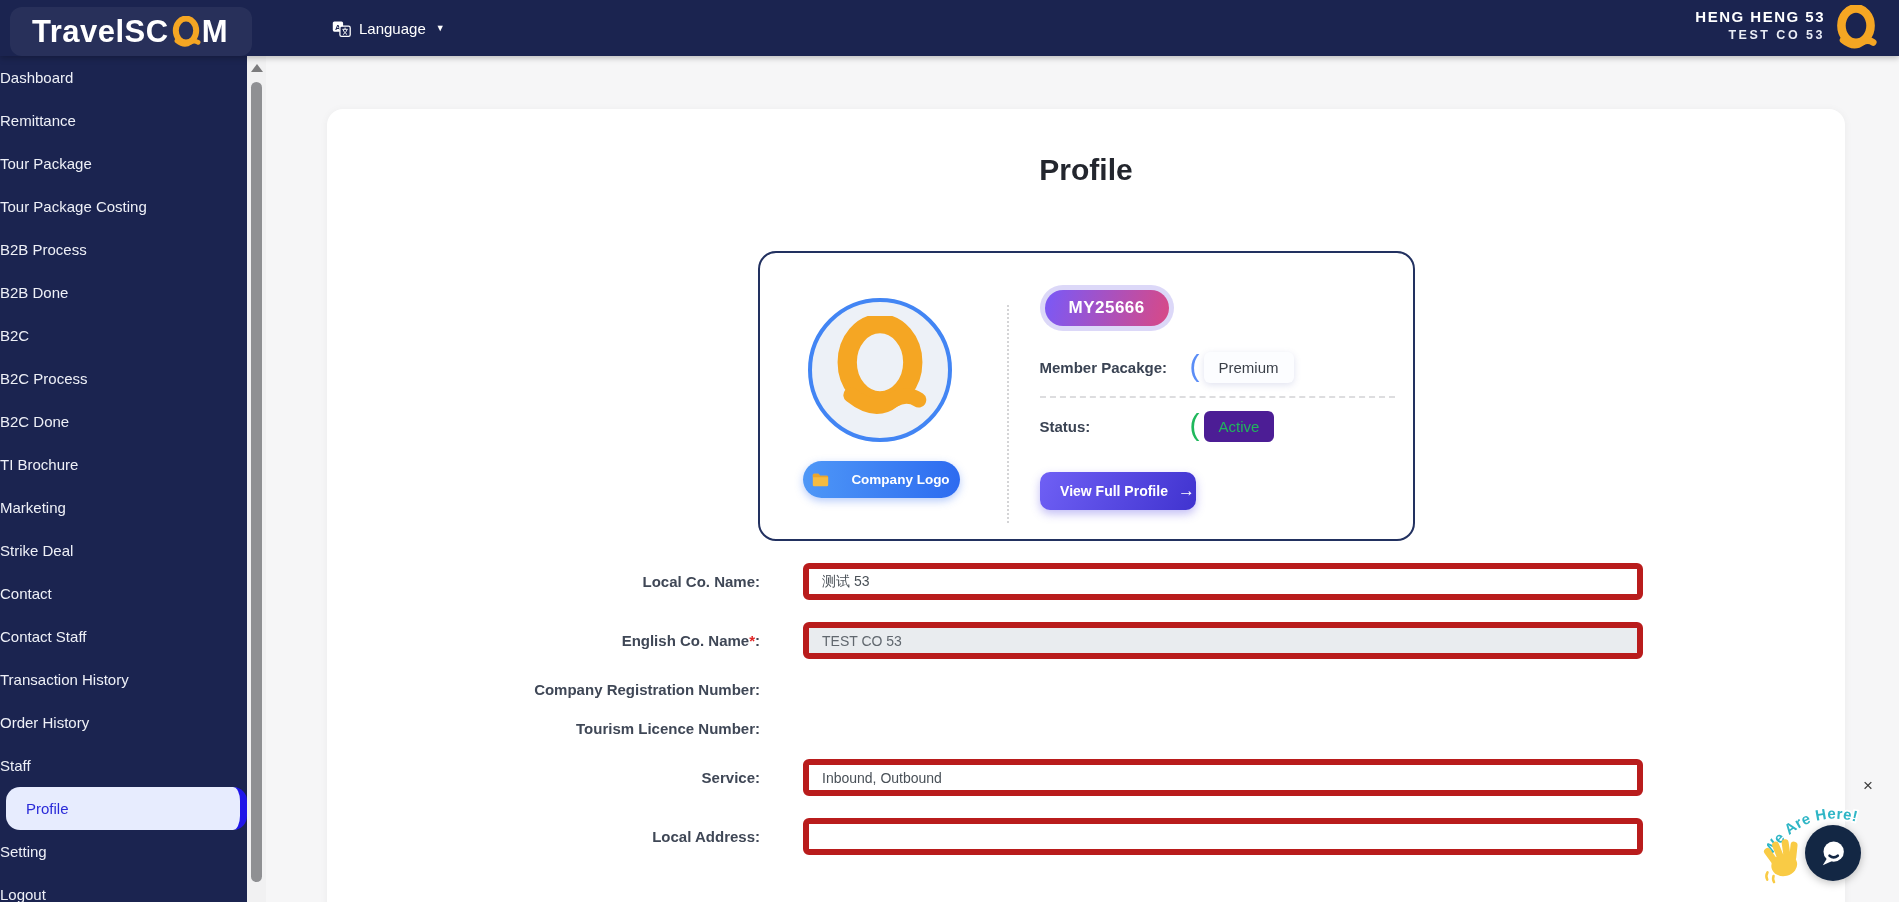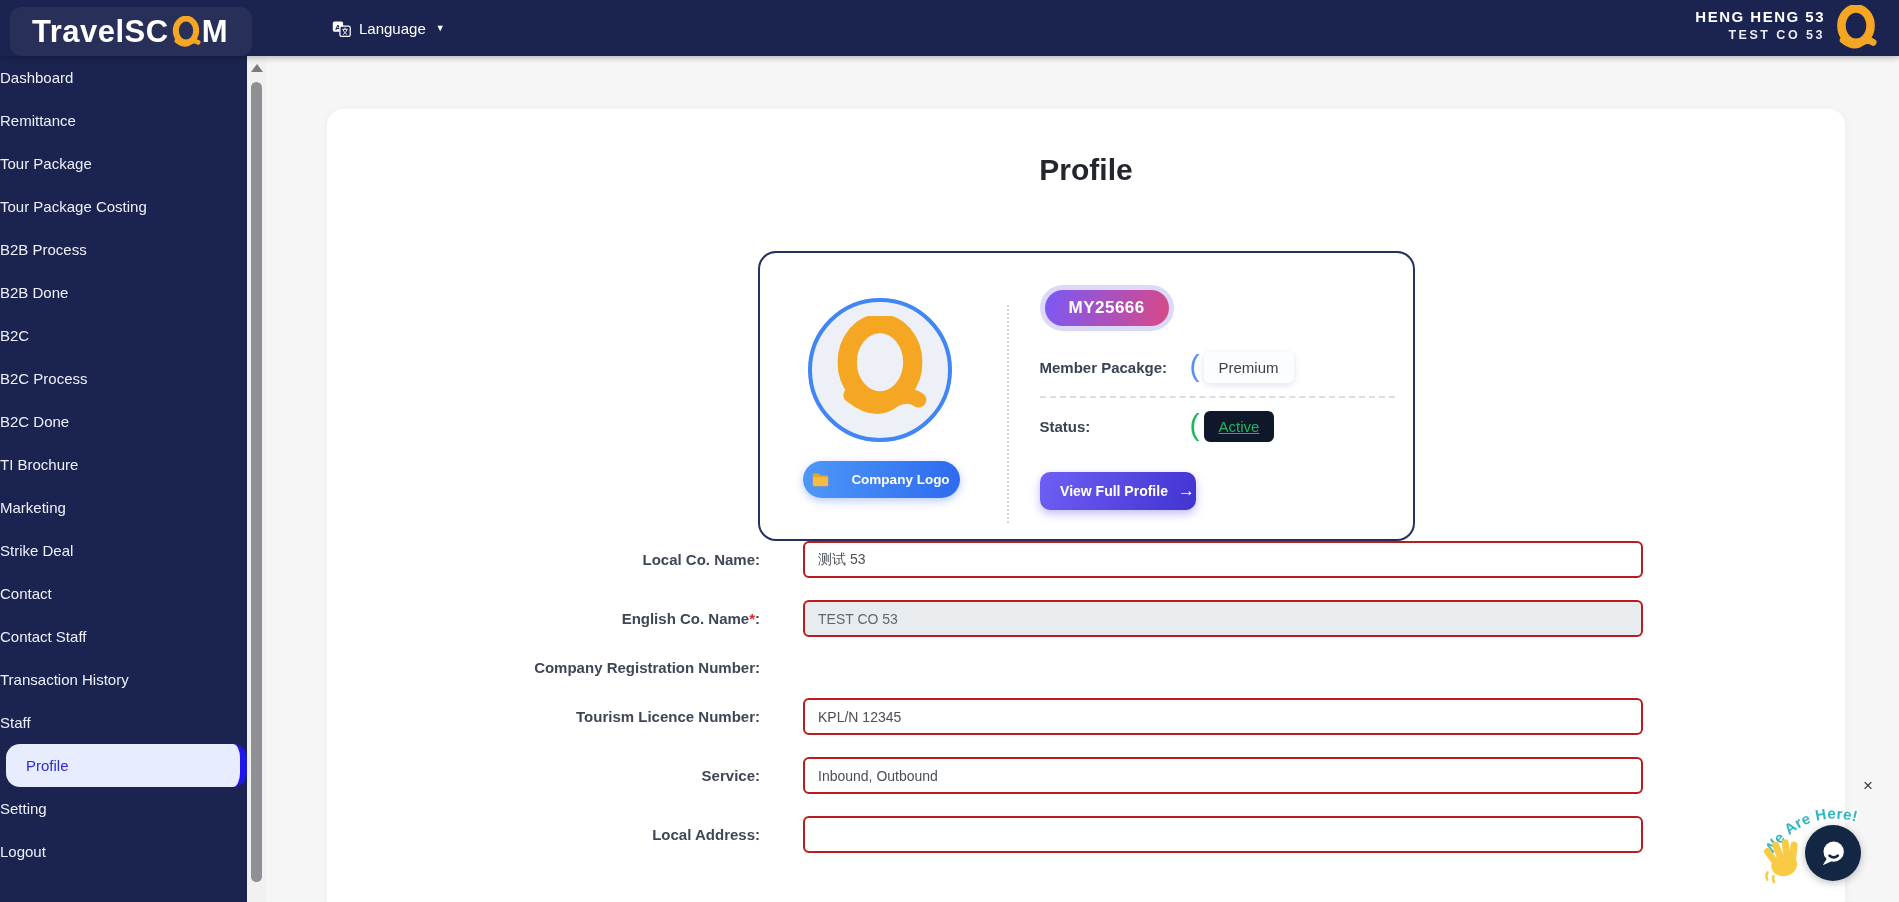--- a/index.html
+++ b/index.html
@@ -62,7 +62,7 @@
   .bracket.green { color:#1fb85c; }
   .chip { padding:7px 15px; border-radius:6px; font-size:15px; }
   .chip.premium { background:#fcfdff; color:#3a3f48; box-shadow:0 2px 7px rgba(100,110,180,.20); }
-  .chip.active-chip { background:#0f172a; color:#21b55c;text-decoration:underline; }
+  .chip.active-chip { background:#4c1d95; color:#21b55c; }
   .dash-div { margin-top:13px; width:355px; border-top:2px dashed #dddddf; }
   .view-btn { margin-top:30px; width:156px; height:38px; border:none; border-radius:10px;
               background:linear-gradient(115deg,#6f60f5,#4033cf); color:#fff; font-size:14px; font-weight:bold;

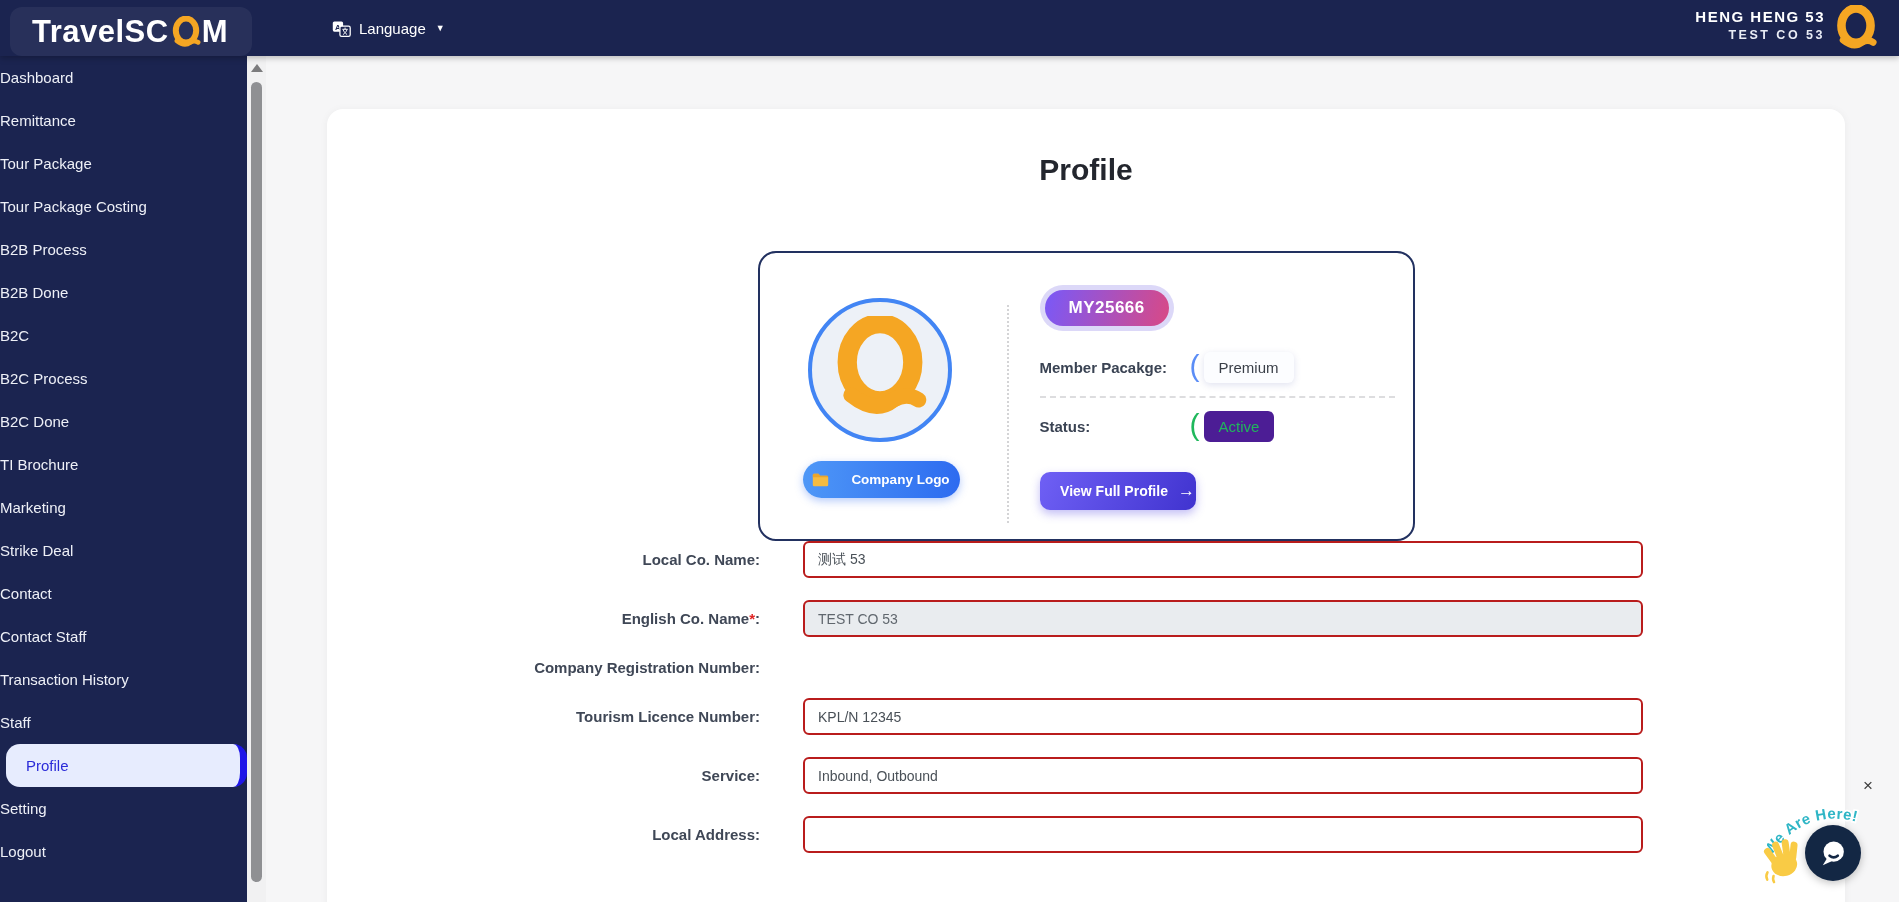--- a/index.html
+++ b/index.html
@@ -71,7 +71,7 @@
   .view-arrow { font-size:17px; font-weight:normal; }
 
   
-  .pform { }
+  .pform { margin-top:22px; }
   .frow { display:flex; align-items:center; margin-bottom:22px; }
   .flabel { width:433px; text-align:right; font-size:15px; font-weight:bold; color:#3f4756; }
   .flabel .req { color:#e02424; }

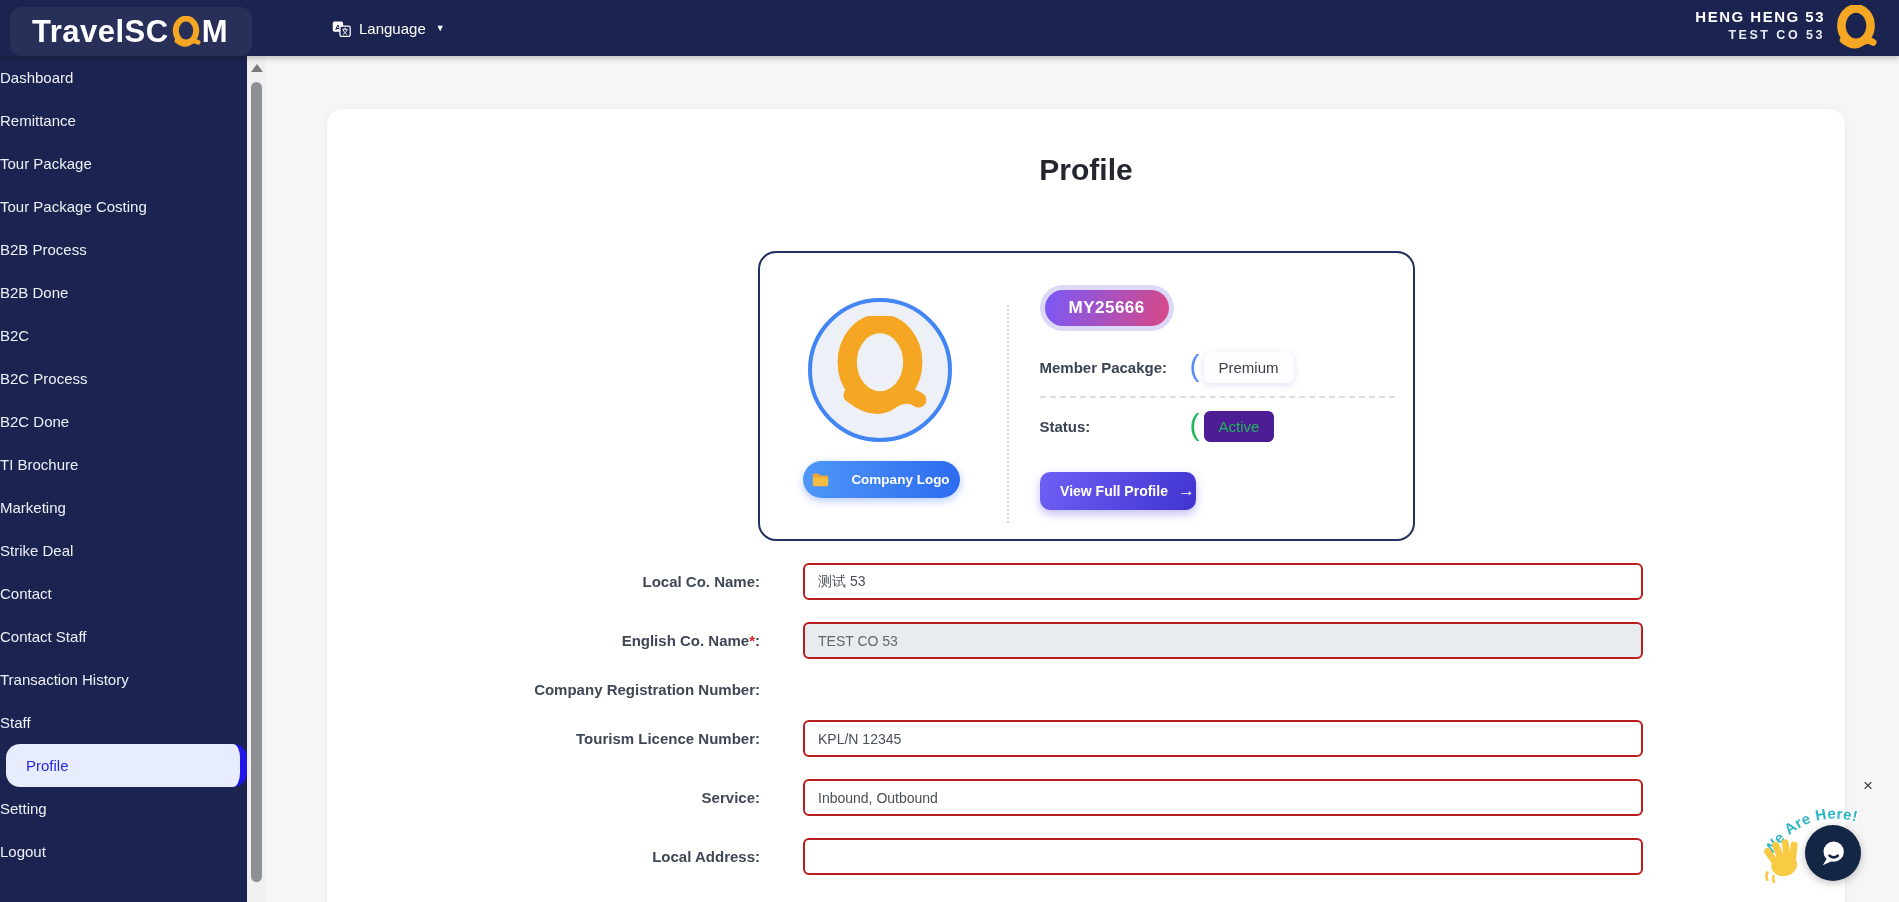--- a/index.html
+++ b/index.html
@@ -75,7 +75,7 @@
   .frow { display:flex; align-items:center; margin-bottom:22px; }
   .flabel { width:433px; text-align:right; font-size:15px; font-weight:bold; color:#3f4756; }
   .flabel .req { color:#e02424; }
-  .finput { width:840px; height:37px; margin-left:43px; border:2px solid #b91c1c; border-radius:6px;
+  .finput { width:840px; height:37px; margin-left:43px; border:6px solid #b91c1c; border-radius:6px;
             padding:0 13px; font-size:14px; color:#495057; background:#fff; outline:none;
             font-family:"Liberation Sans", sans-serif; }
   .finput:disabled, .finput.disabled { background:#e9ecef; color:#60676e; }

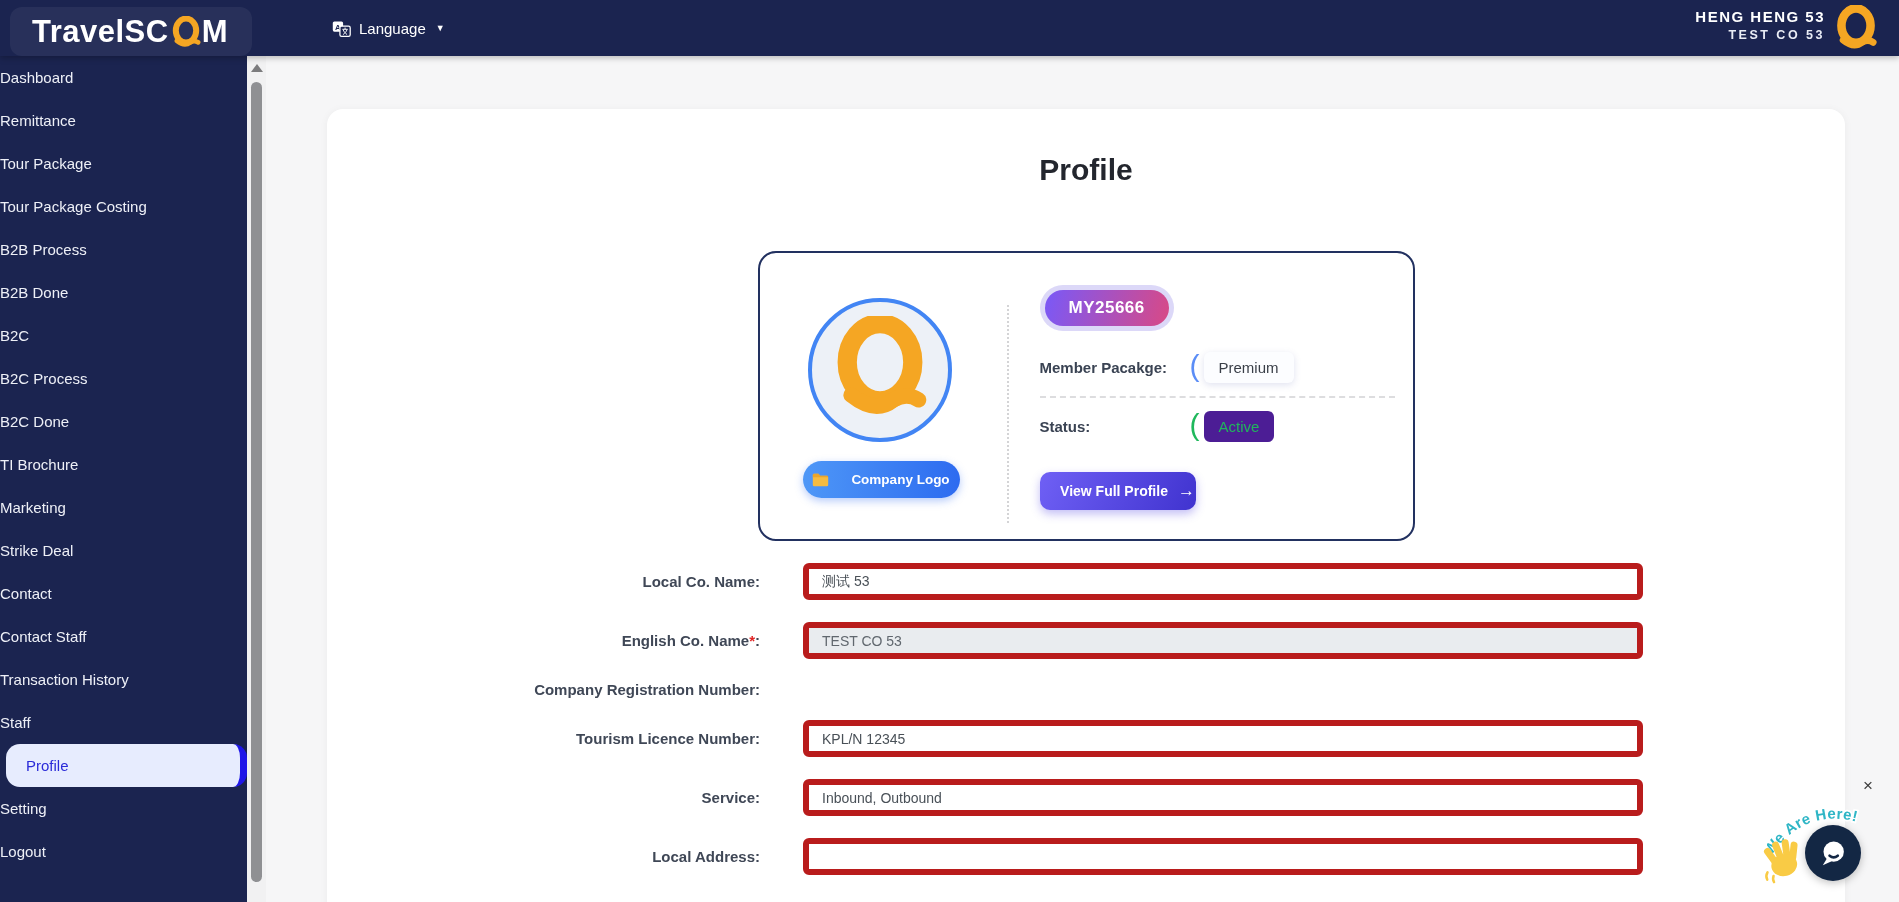--- a/index.html
+++ b/index.html
@@ -141,6 +141,7 @@
   <div class="side-item">Contact</div>
   <div class="side-item">Contact Staff</div>
   <div class="side-item">Transaction History</div>
+  <div class="side-item">Order History</div>
   <div class="side-item">Staff</div>
   <div class="side-item active">Profile</div>
   <div class="side-item">Setting</div>

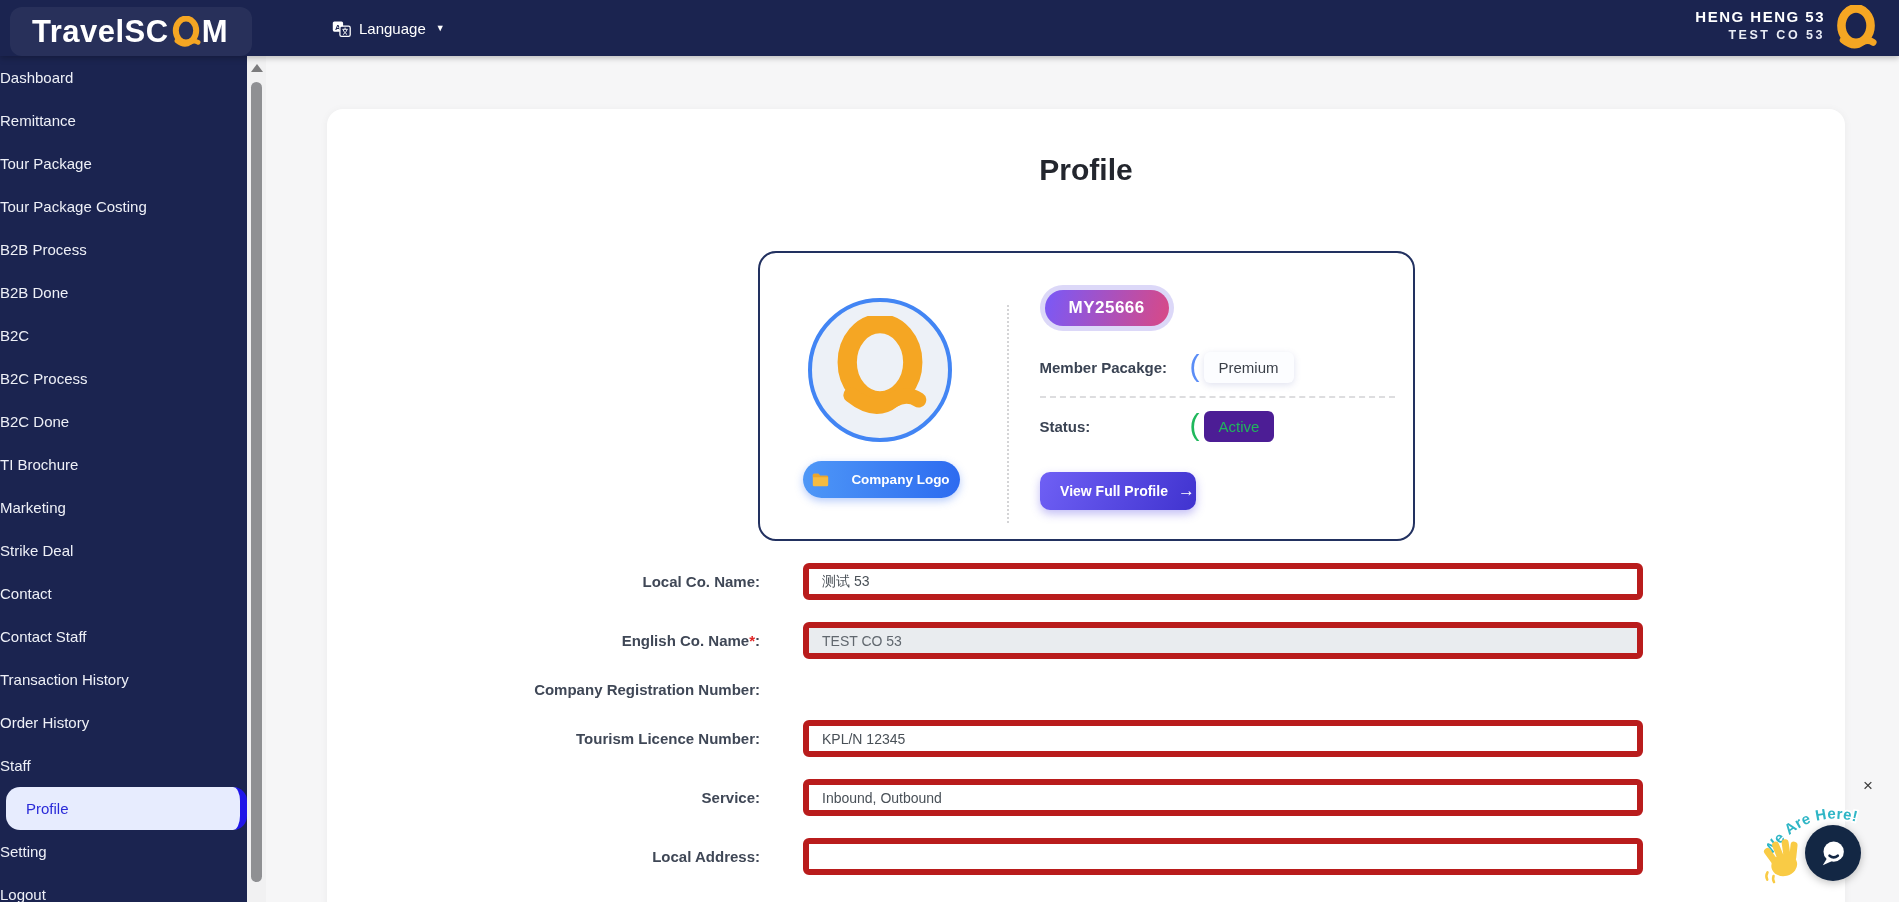--- a/index.html
+++ b/index.html
@@ -214,7 +214,6 @@
       </div>
       <div class="frow">
         <label class="flabel"><span>Tourism Licence Number</span><span class="req"></span><span>:</span></label>
-        <input class="finput" type="text" value="KPL/N 12345" style="">
       </div>
       <div class="frow">
         <label class="flabel"><span>Service</span><span class="req"></span><span>:</span></label>

